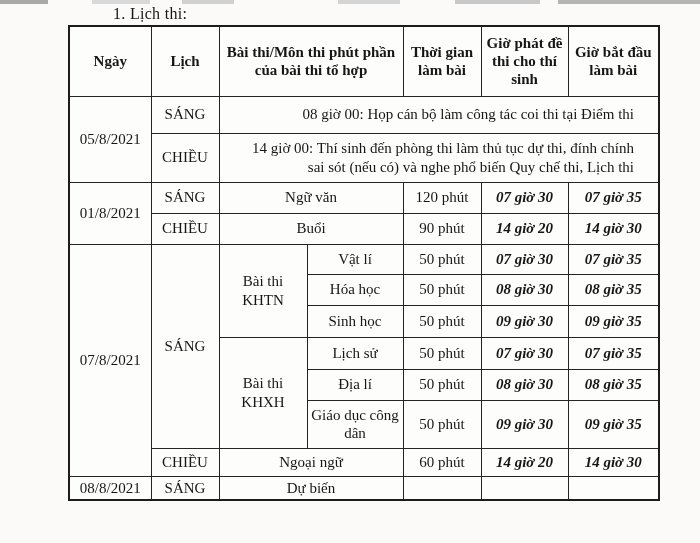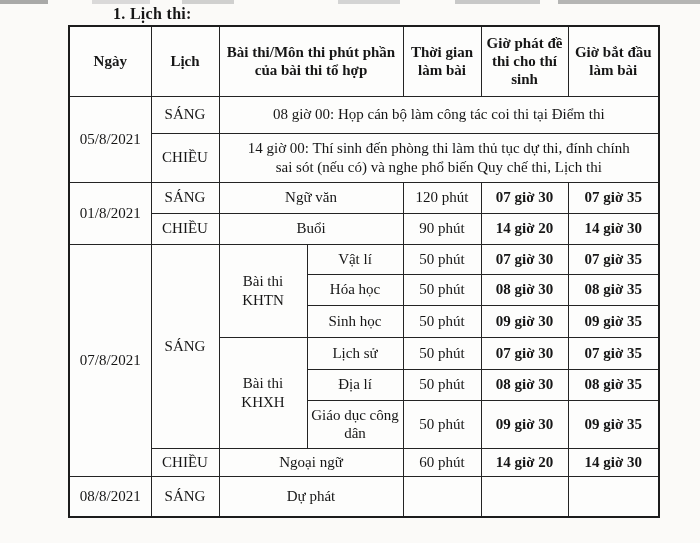--- a/index.html
+++ b/index.html
@@ -22,7 +22,7 @@
 
   .title {
     position: absolute; top: 5px; left: 113px;
-    font-size: 16px; font-weight: bold; letter-spacing: 0.3px;
+    font-size: 16px; font-weight: normal; letter-spacing: 0.3px;
   }
 
   table.schedule {

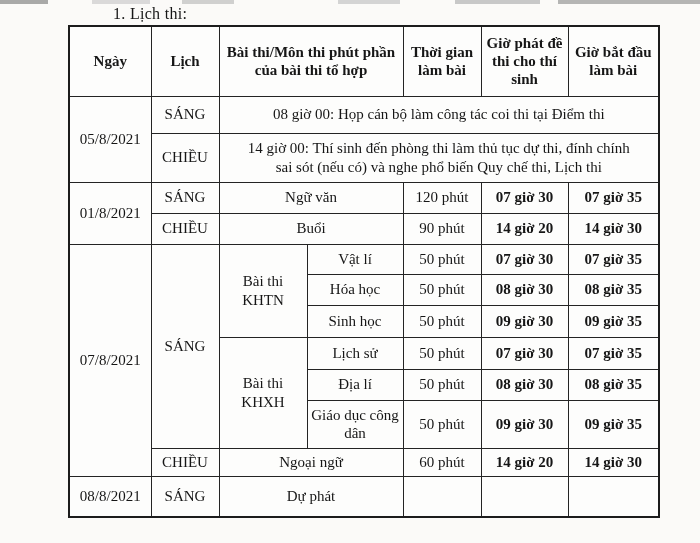--- a/index.html
+++ b/index.html
@@ -43,7 +43,7 @@
     overflow: hidden;
   }
   thead td { font-weight: bold; }
-  td.note { text-align: center; padding: 2px 24px; }
+  td.note { text-align: right; padding: 2px 24px; }
   td.b { font-weight: bold; }
 </style>
 </head>

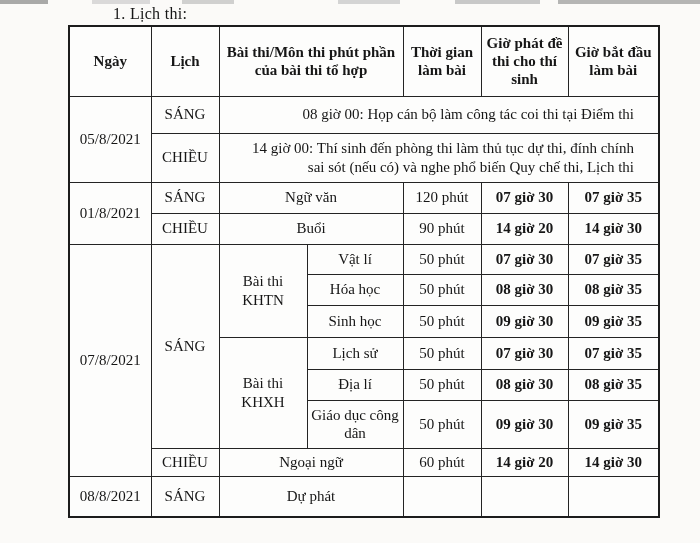--- a/index.html
+++ b/index.html
@@ -44,7 +44,7 @@
   }
   thead td { font-weight: bold; }
   td.note { text-align: right; padding: 2px 24px; }
-  td.b { font-weight: bold; }
+  td.b { font-weight: bold; font-style: italic; }
 </style>
 </head>
 <body>

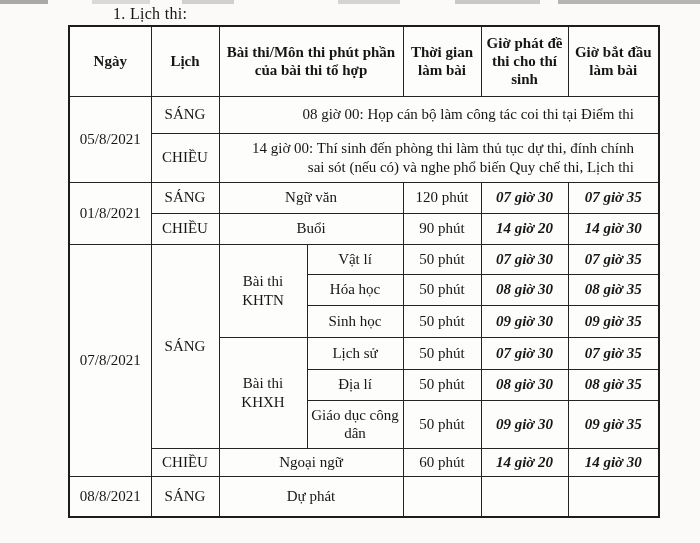--- a/index.html
+++ b/index.html
@@ -155,7 +155,7 @@
       <td class="b">14 giờ 30</td>
     </tr>
 
-    <tr style="height:41px">
+    <tr style="height:24px">
       <td>08/8/2021</td>
       <td>SÁNG</td>
       <td colspan="2">Dự phát</td>

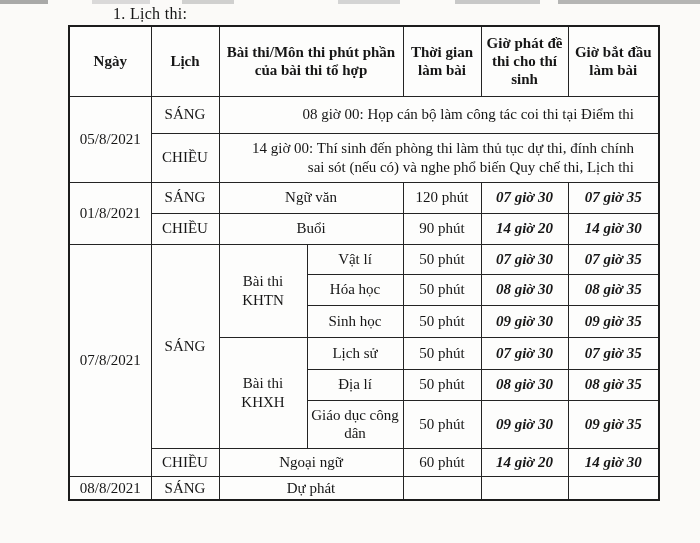--- a/index.html
+++ b/index.html
@@ -158,7 +158,7 @@
     <tr style="height:24px">
       <td>08/8/2021</td>
       <td>SÁNG</td>
-      <td colspan="2">Dự phát</td>
+      <td colspan="2">Dự biến</td>
       <td></td>
       <td></td>
       <td></td>

